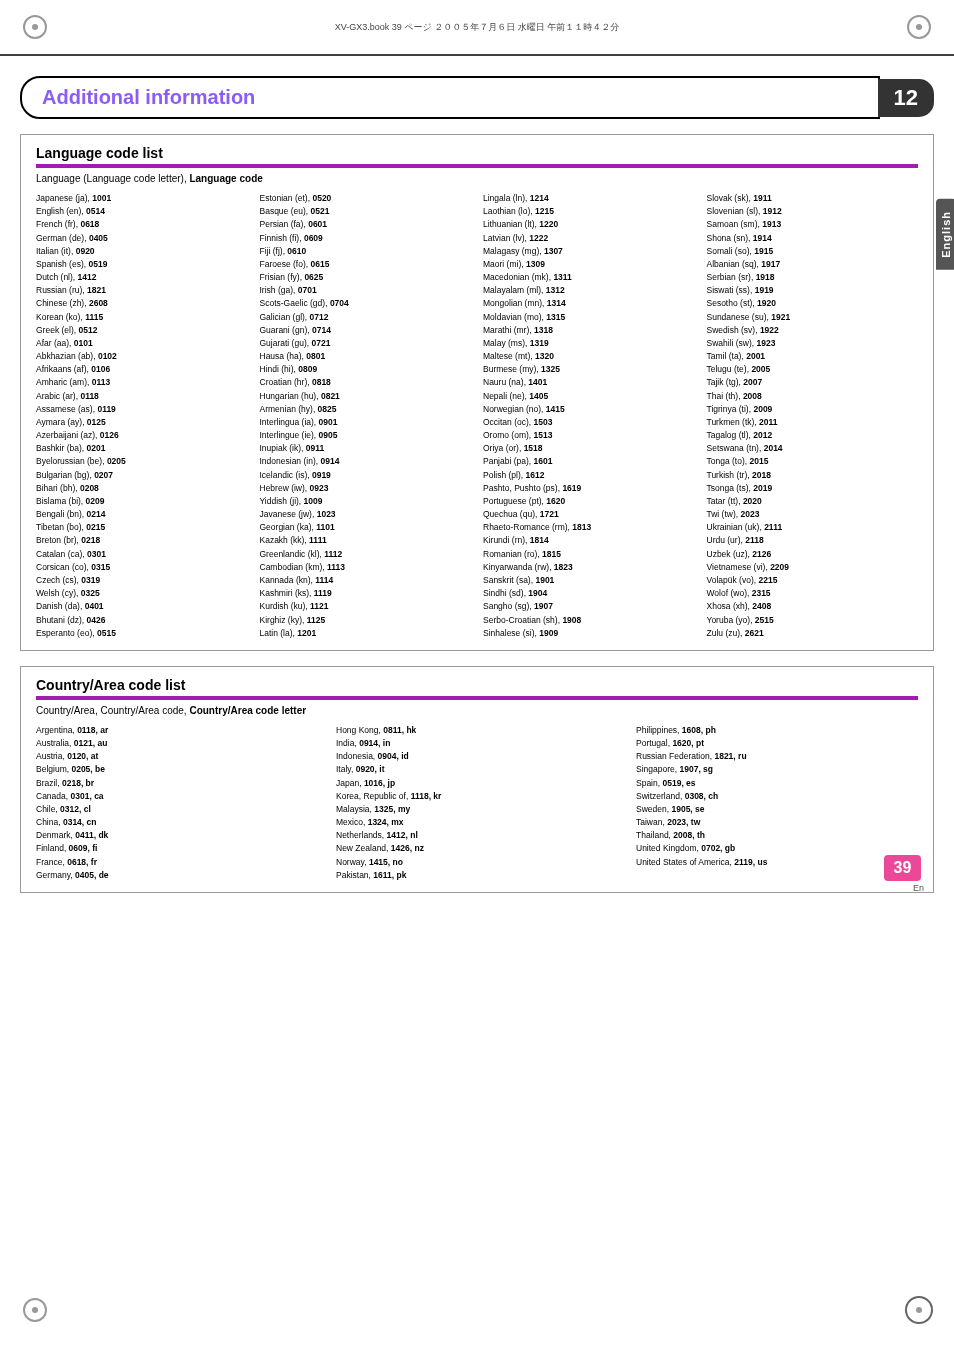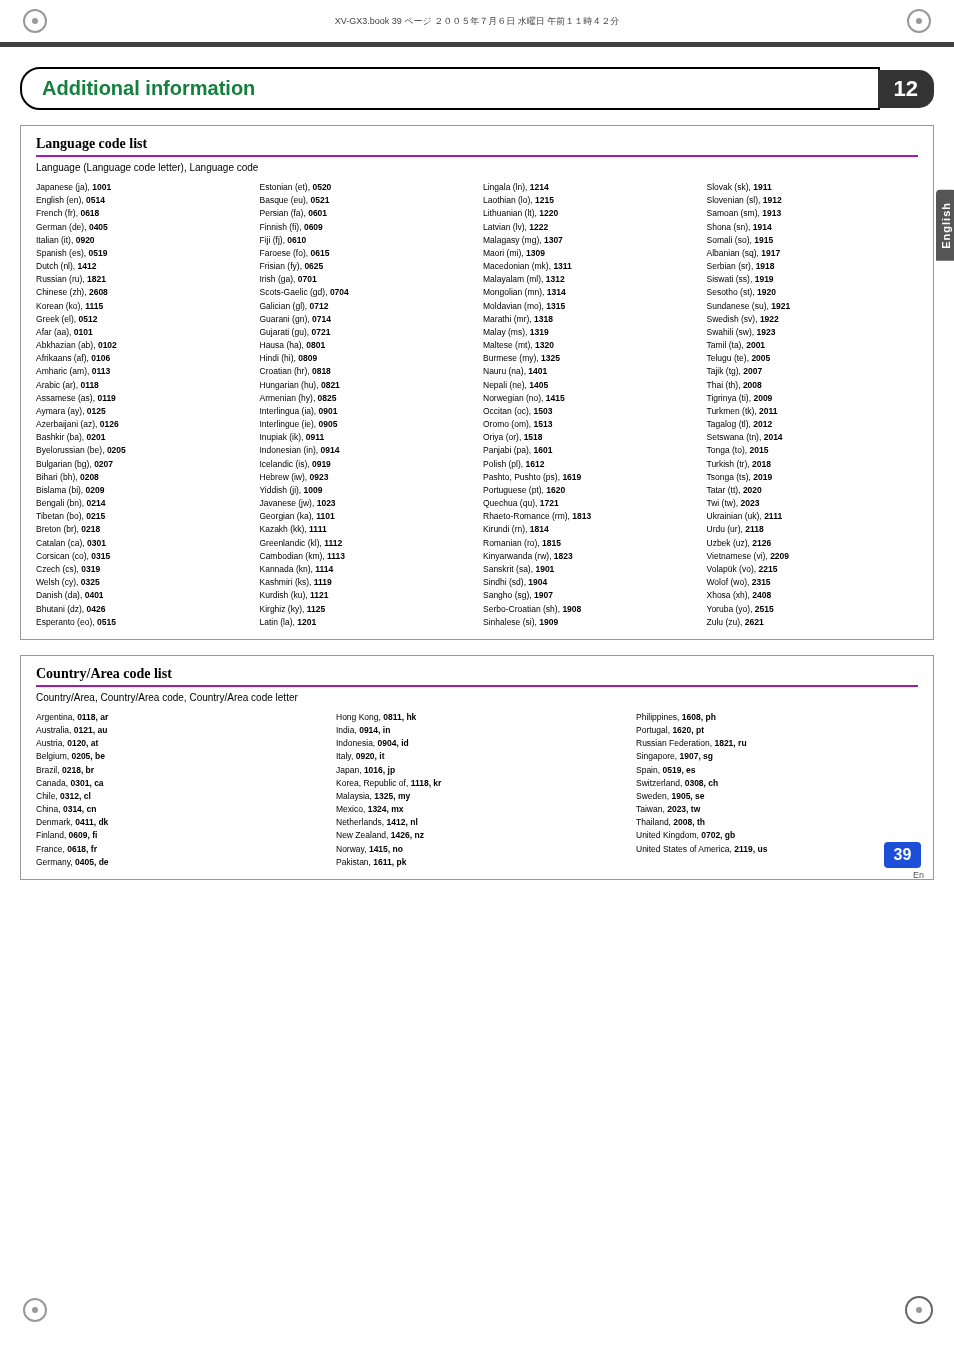--- a/index.html
+++ b/index.html
@@ -168,8 +168,8 @@
       display: flex;
       align-items: center;
       justify-content: space-between;
-      padding: 6px 20px;
-      border-bottom: 5px solid #404040;
+      padding: 12px 20px;
+      border-bottom: 2px solid #404040;
       font-size: 9px;
       color: #444;
     }

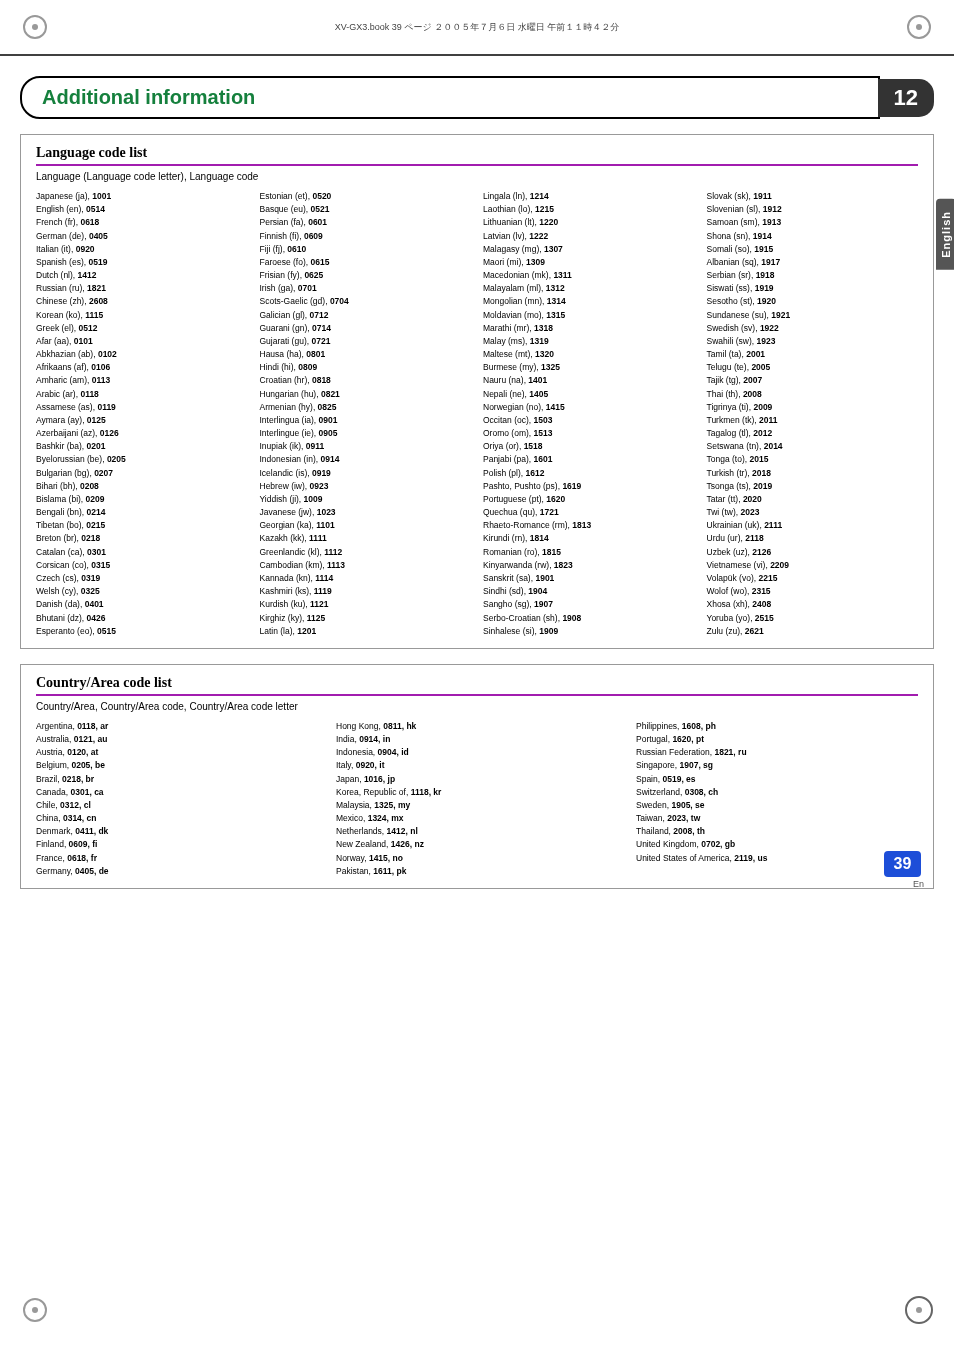--- a/index.html
+++ b/index.html
@@ -52,7 +52,7 @@
     .chapter-title {
       font-size: 20px;
       font-weight: bold;
-      color: #15803d;
+      color: #8b5cf6;
     }
     .chapter-number-box {
       background: #333;

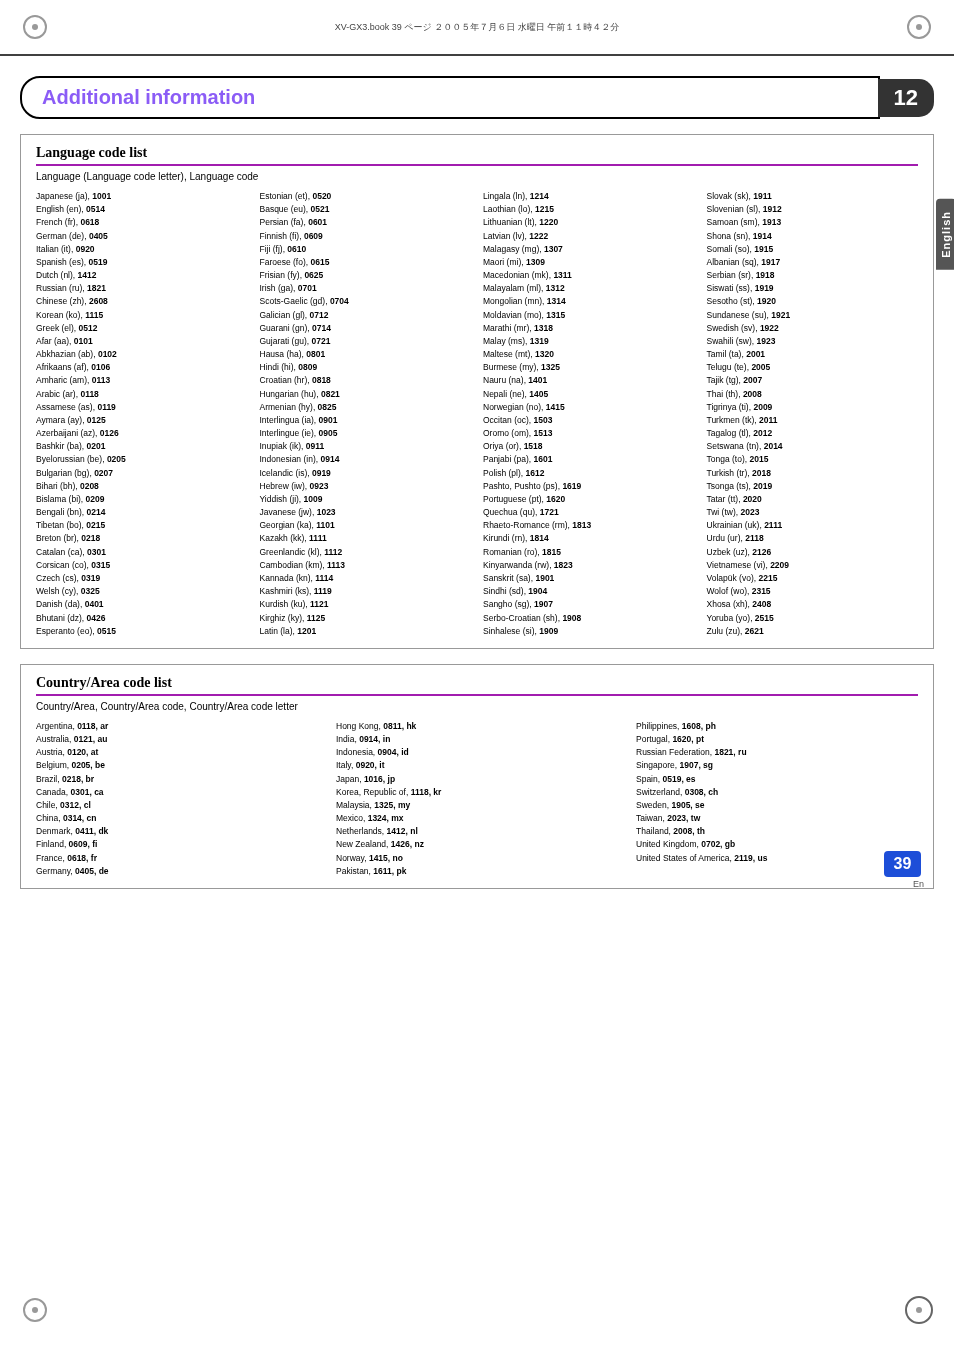--- a/index.html
+++ b/index.html
@@ -91,10 +91,9 @@
     .section-title {
       font-size: 14px;
       font-weight: bold;
-      border-bottom: 2px solid #a21caf;
+      border-bottom: 4px solid #a21caf;
       padding-bottom: 3px;
       margin-bottom: 5px;
-      font-family: Liberation Serif, serif;
     }
     .section-subtitle {
       font-size: 10px;

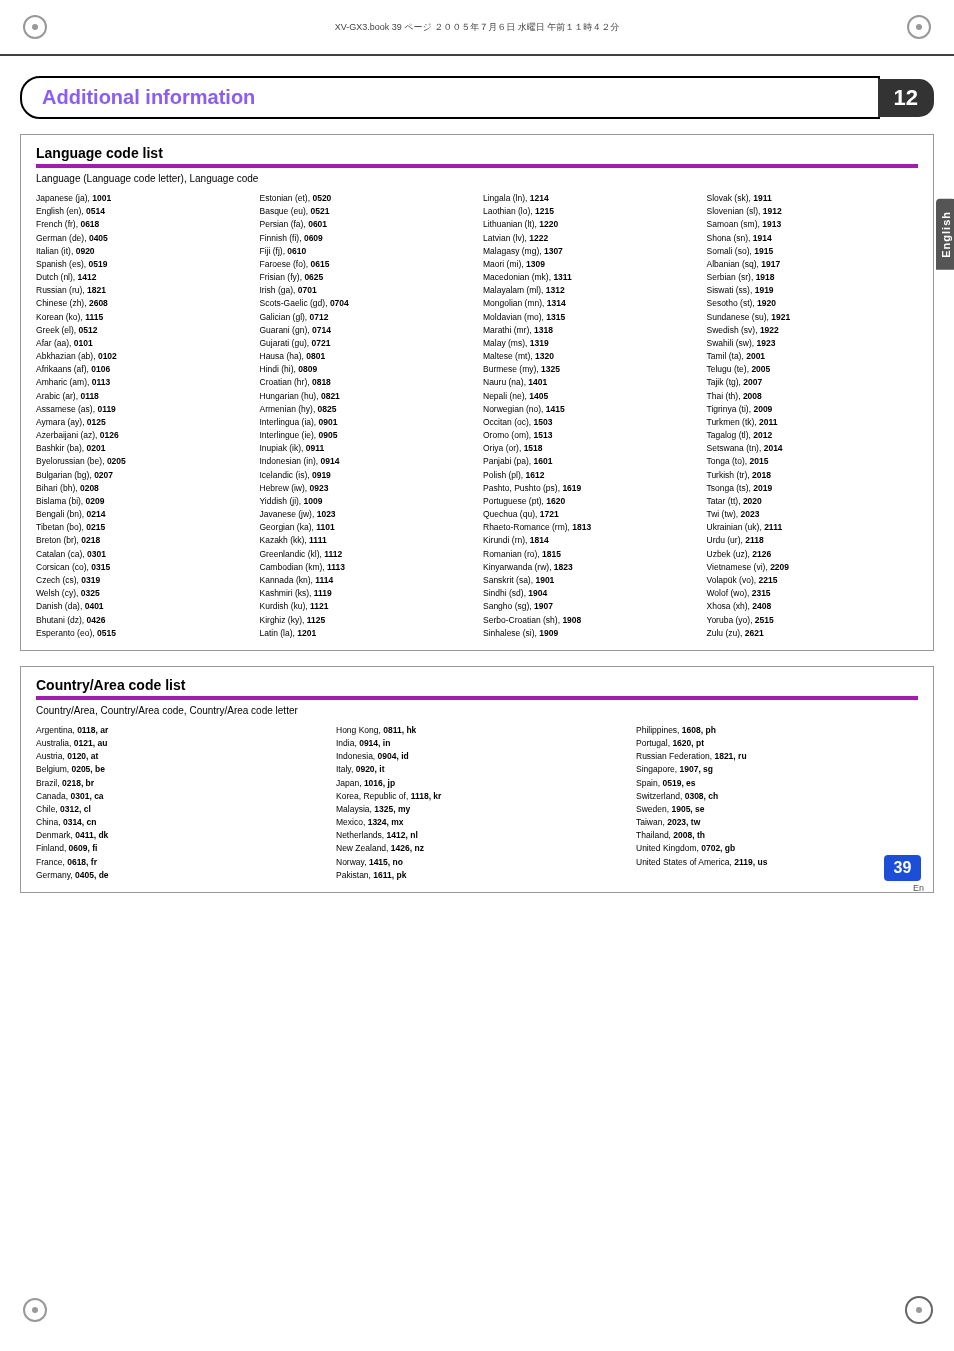--- a/index.html
+++ b/index.html
@@ -100,7 +100,7 @@
       margin-bottom: 8px;
     }
     .section-subtitle strong {
-      font-weight: normal;
+      font-weight: bold;
     }
 
     

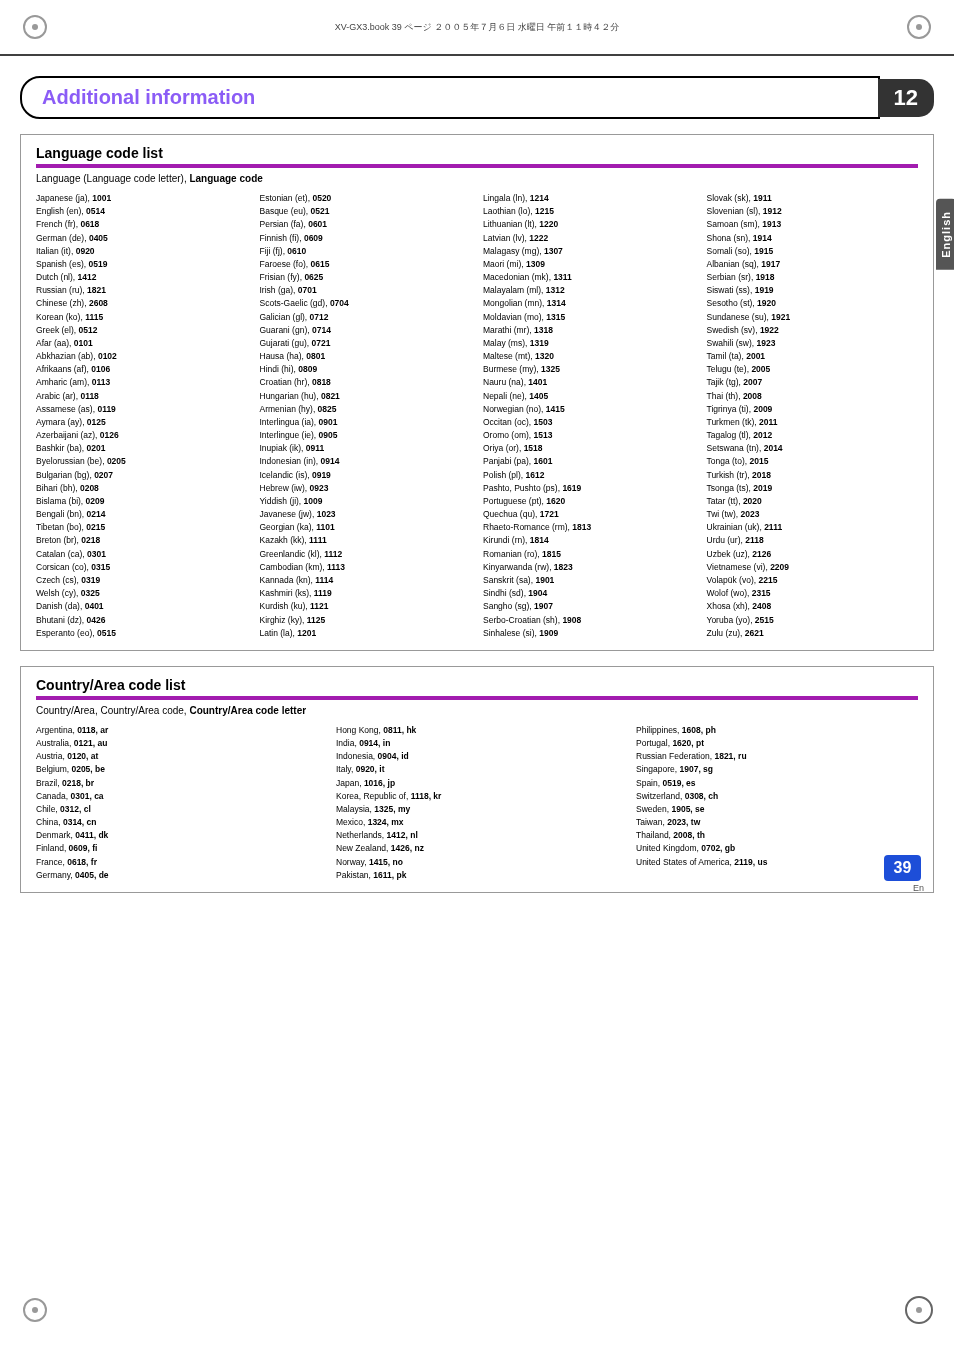--- a/index.html
+++ b/index.html
@@ -150,7 +150,7 @@
       align-items: center;
     }
     .page-num-box {
-      background: #1d4ed8;
+      background: #ec4899;
       color: #fff;
       font-size: 16px;
       font-weight: bold;

